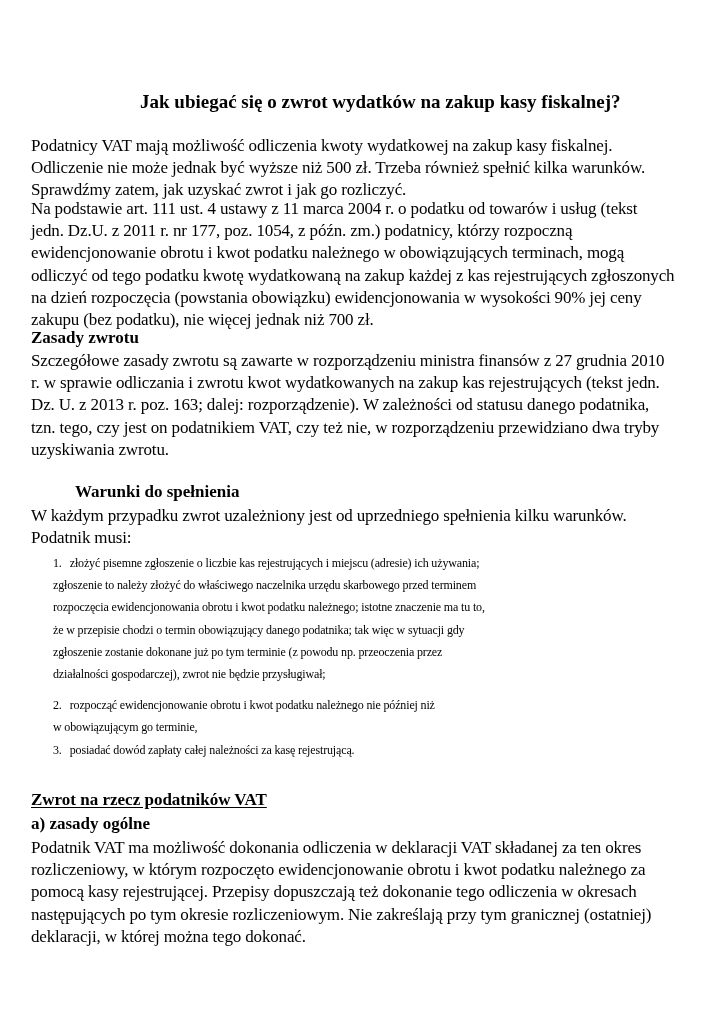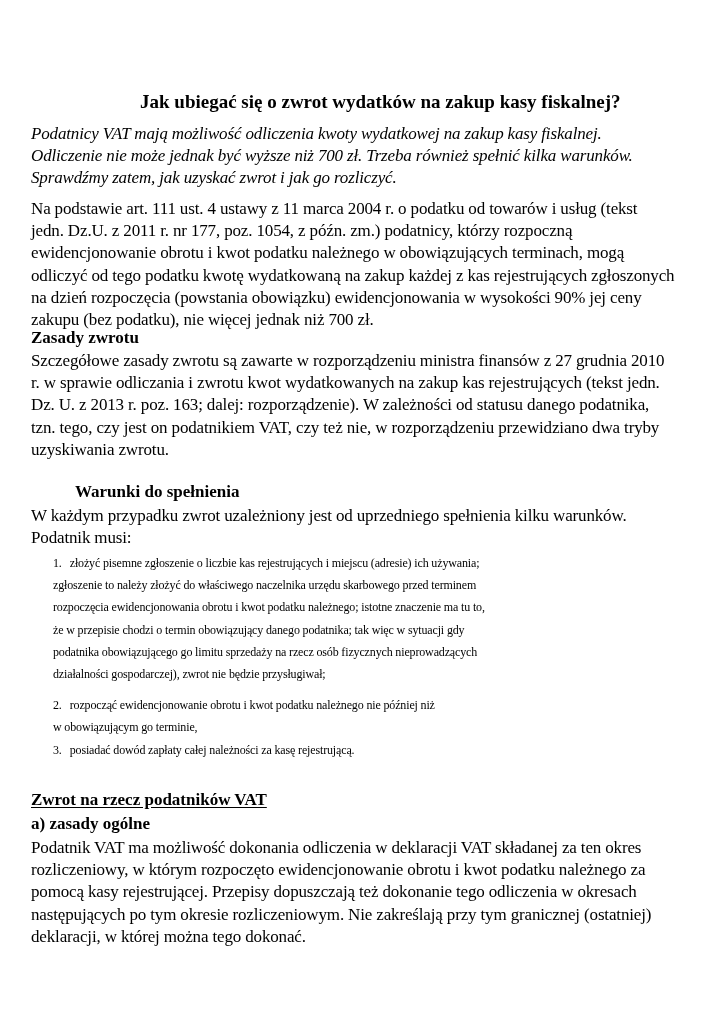--- a/index.html
+++ b/index.html
@@ -82,7 +82,7 @@
 
   <div class="title">Jak ubiegać się o zwrot wydatków na zakup kasy fiskalnej?</div>
 
-  <div class="block" style="top:123px;font-style:italic;">
+  <div class="block" style="top:135px;">
     <span class="line">Podatnicy VAT mają możliwość odliczenia kwoty wydatkowej na zakup kasy fiskalnej.</span>
     <span class="line">Odliczenie nie może jednak być wyższe niż 700 zł. Trzeba również spełnić kilka warunków.</span>
     <span class="line">Sprawdźmy zatem, jak uzyskać zwrot i jak go rozliczyć.</span>

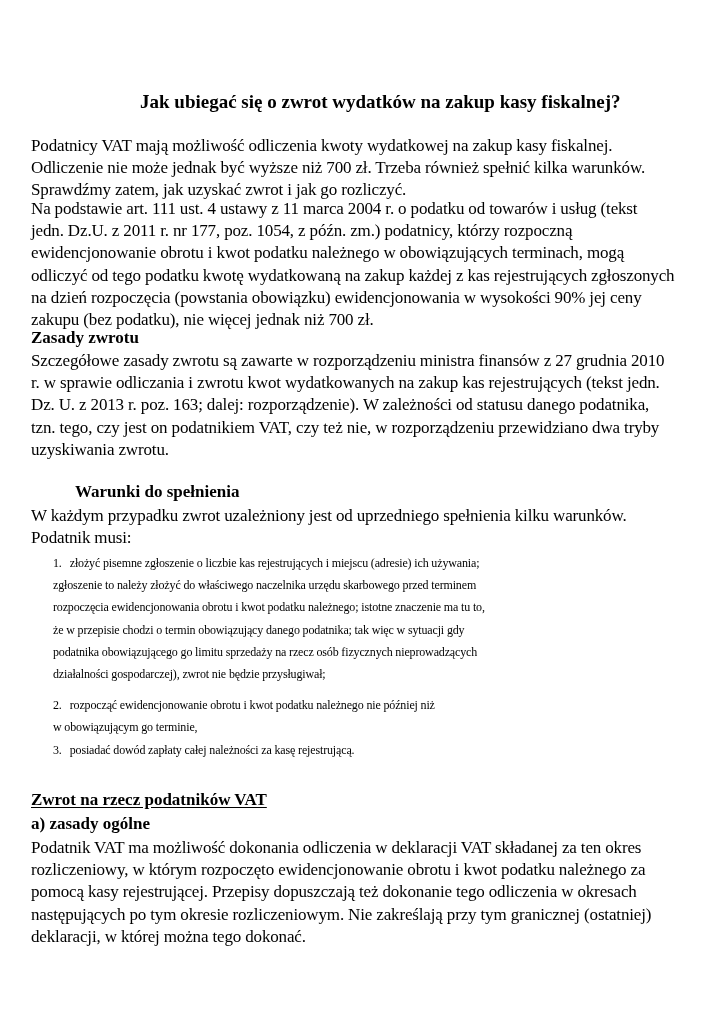--- a/index.html
+++ b/index.html
@@ -84,7 +84,7 @@
 
   <div class="block" style="top:135px;">
     <span class="line">Podatnicy VAT mają możliwość odliczenia kwoty wydatkowej na zakup kasy fiskalnej.</span>
-    <span class="line">Odliczenie nie może jednak być wyższe niż 700 zł. Trzeba również spełnić kilka warunków.</span>
+    <span class="line">Odliczenie nie może jednak być wyższe niż 500 zł. Trzeba również spełnić kilka warunków.</span>
     <span class="line">Sprawdźmy zatem, jak uzyskać zwrot i jak go rozliczyć.</span>
   </div>
 

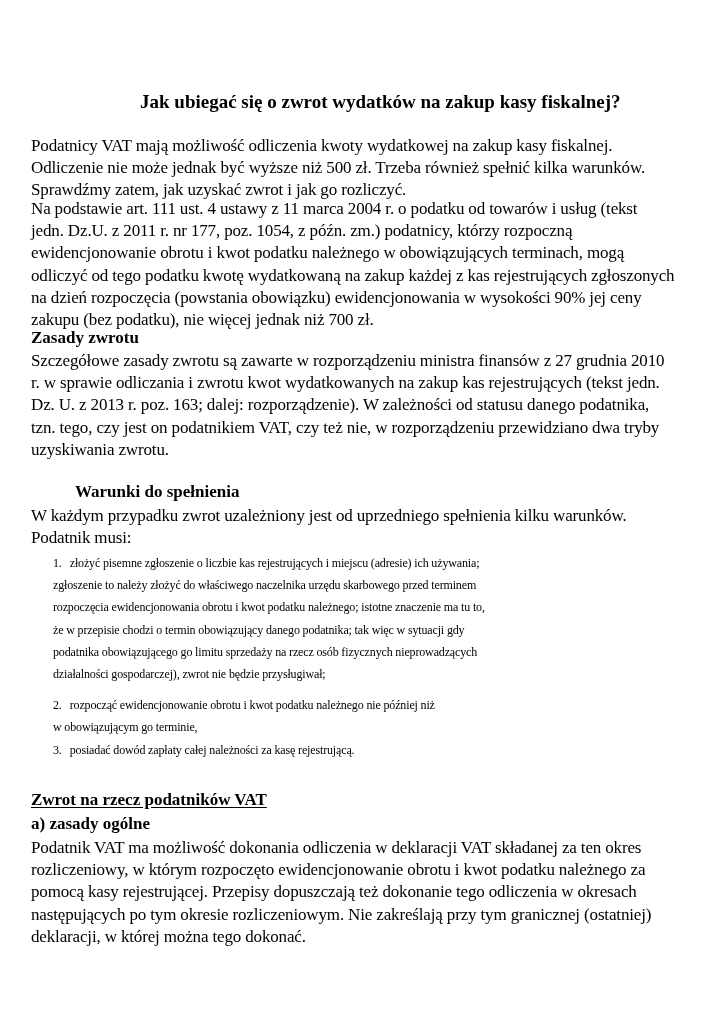--- a/index.html
+++ b/index.html
@@ -119,6 +119,7 @@
     <span class="line">zgłoszenie to należy złożyć do właściwego naczelnika urzędu skarbowego przed terminem</span>
     <span class="line">rozpoczęcia ewidencjonowania obrotu i kwot podatku należnego; istotne znaczenie ma tu to,</span>
     <span class="line">że w przepisie chodzi o termin obowiązujący danego podatnika; tak więc w sytuacji gdy</span>
+    <span class="line">zgłoszenie zostanie dokonane już po tym terminie (z powodu np. przeoczenia przez</span>
     <span class="line">podatnika obowiązującego go limitu sprzedaży na rzecz osób fizycznych nieprowadzących</span>
     <span class="line">działalności gospodarczej), zwrot nie będzie przysługiwał;</span>
   </div>

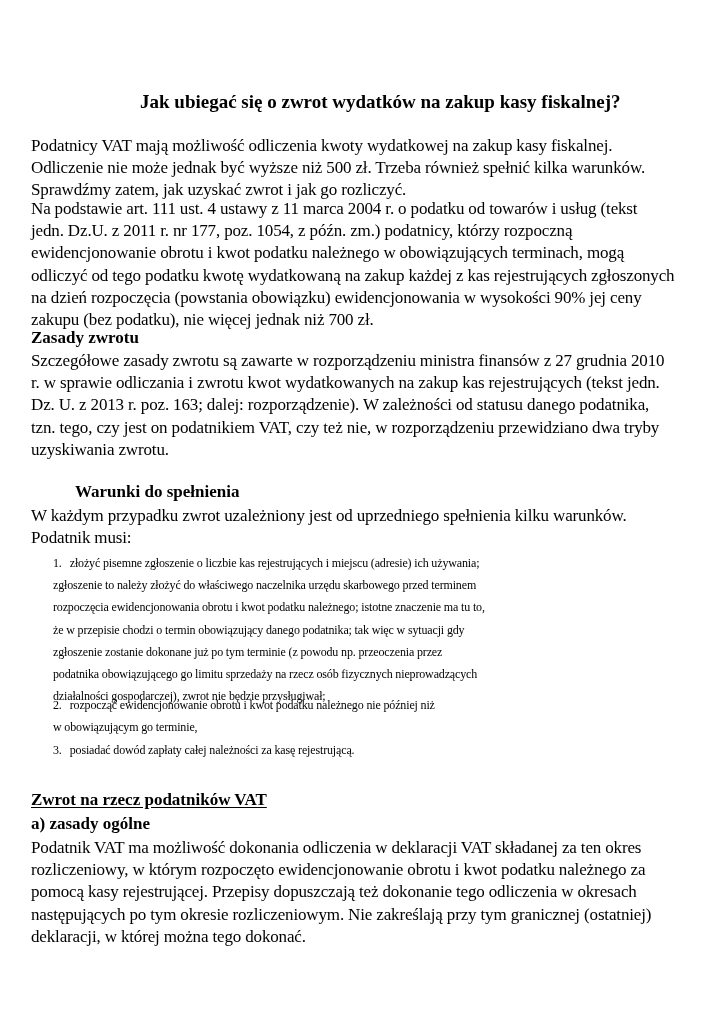--- a/index.html
+++ b/index.html
@@ -120,7 +120,6 @@
     <span class="line">rozpoczęcia ewidencjonowania obrotu i kwot podatku należnego; istotne znaczenie ma tu to,</span>
     <span class="line">że w przepisie chodzi o termin obowiązujący danego podatnika; tak więc w sytuacji gdy</span>
     <span class="line">zgłoszenie zostanie dokonane już po tym terminie (z powodu np. przeoczenia przez</span>
-    <span class="line">podatnika obowiązującego go limitu sprzedaży na rzecz osób fizycznych nieprowadzących</span>
     <span class="line">działalności gospodarczej), zwrot nie będzie przysługiwał;</span>
   </div>
 

